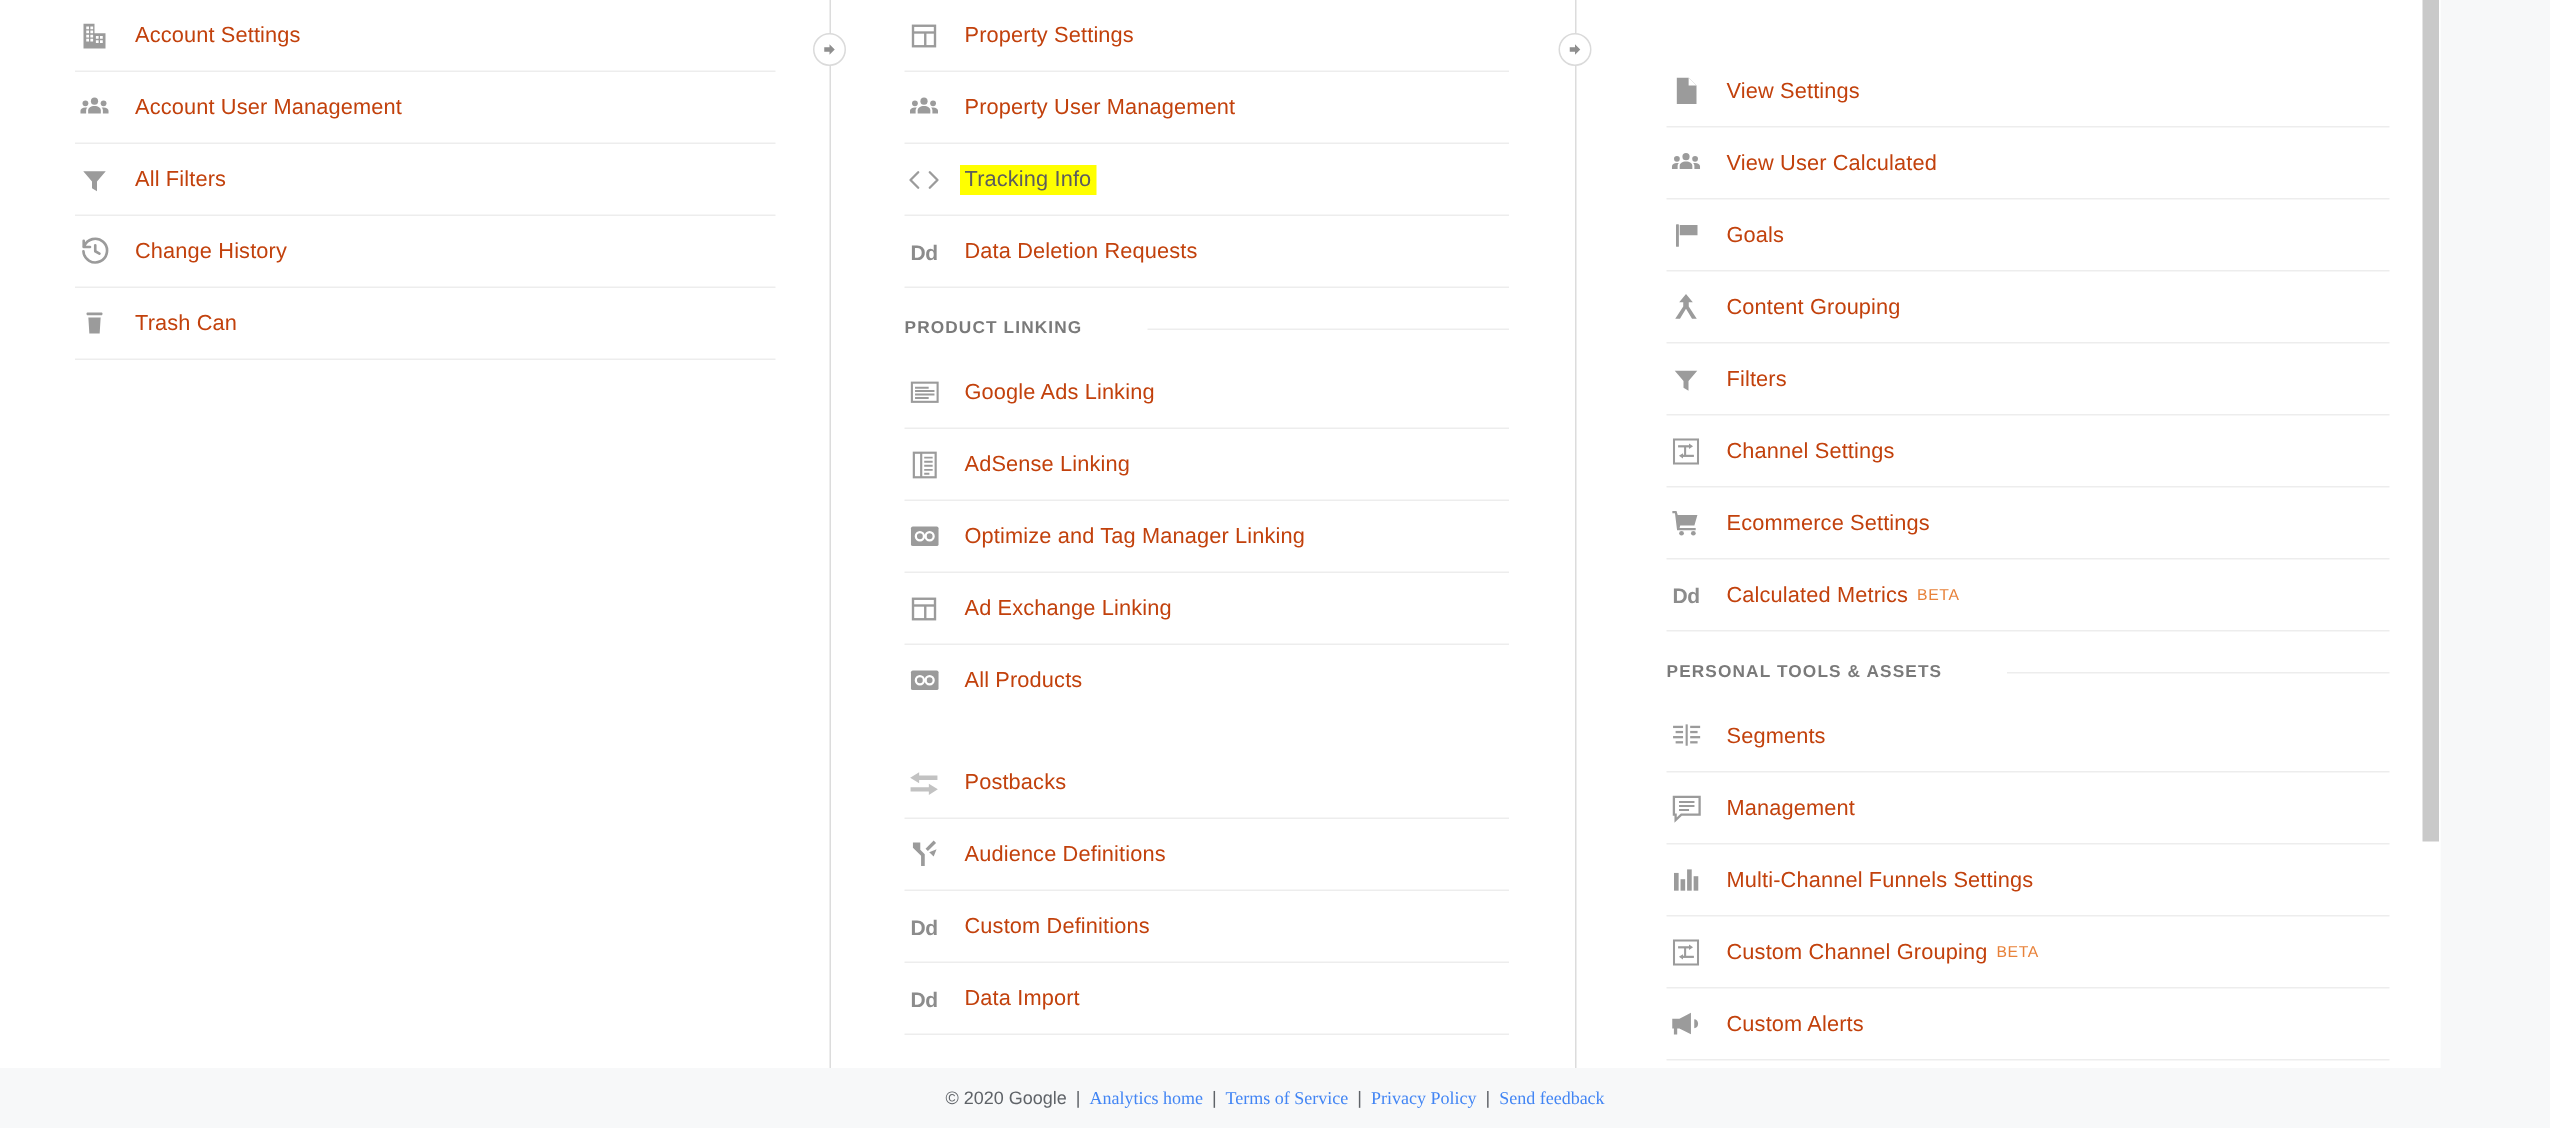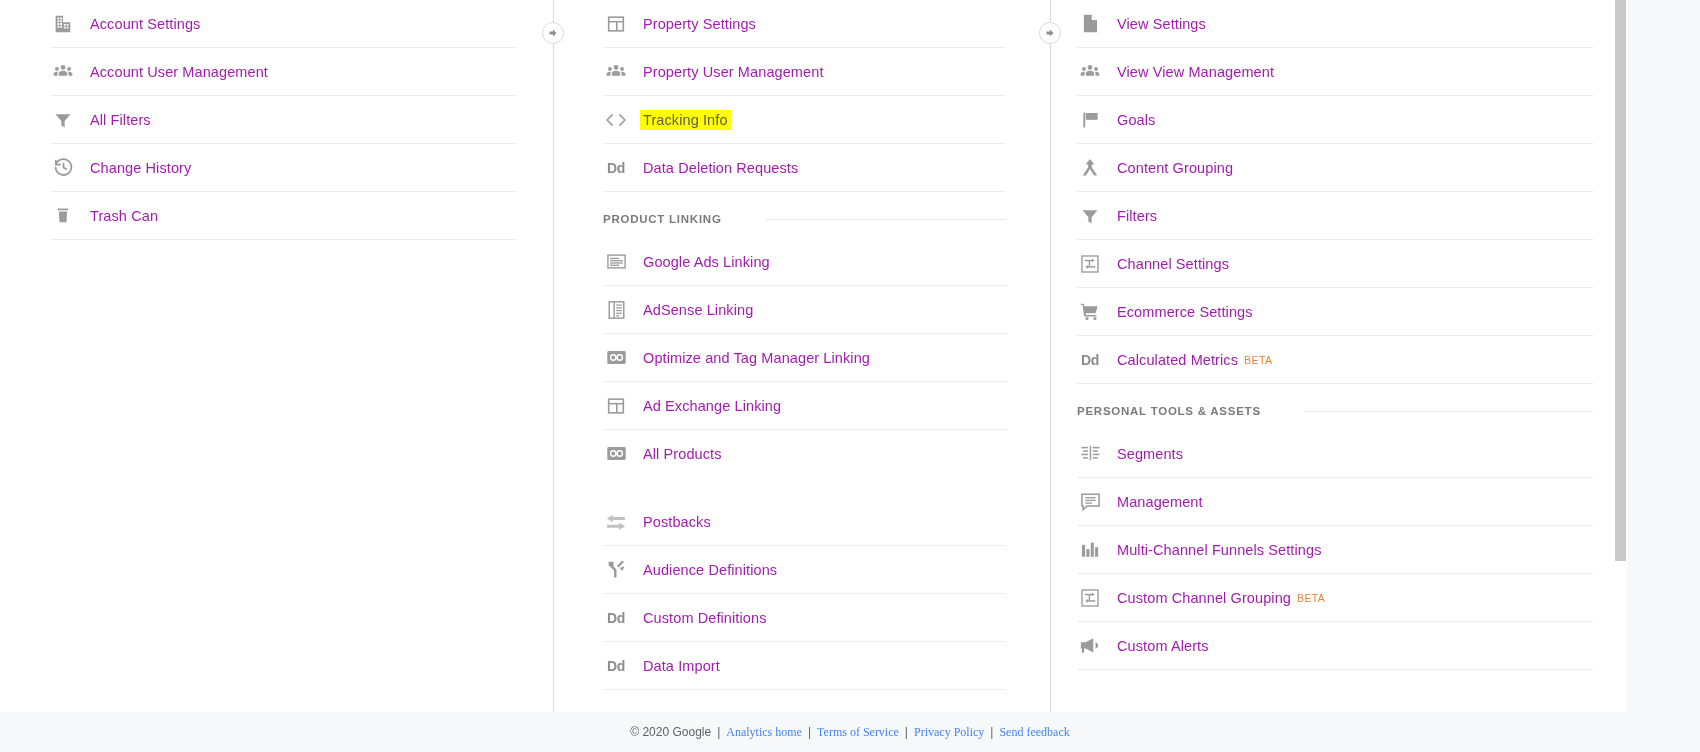--- a/index.html
+++ b/index.html
@@ -119,7 +119,7 @@
 
   .row-label {
     font-size: 14.5px;
-    color: #a21caf;
+    color: #c2410c;
     white-space: nowrap;
     letter-spacing: 0.1px;
   }

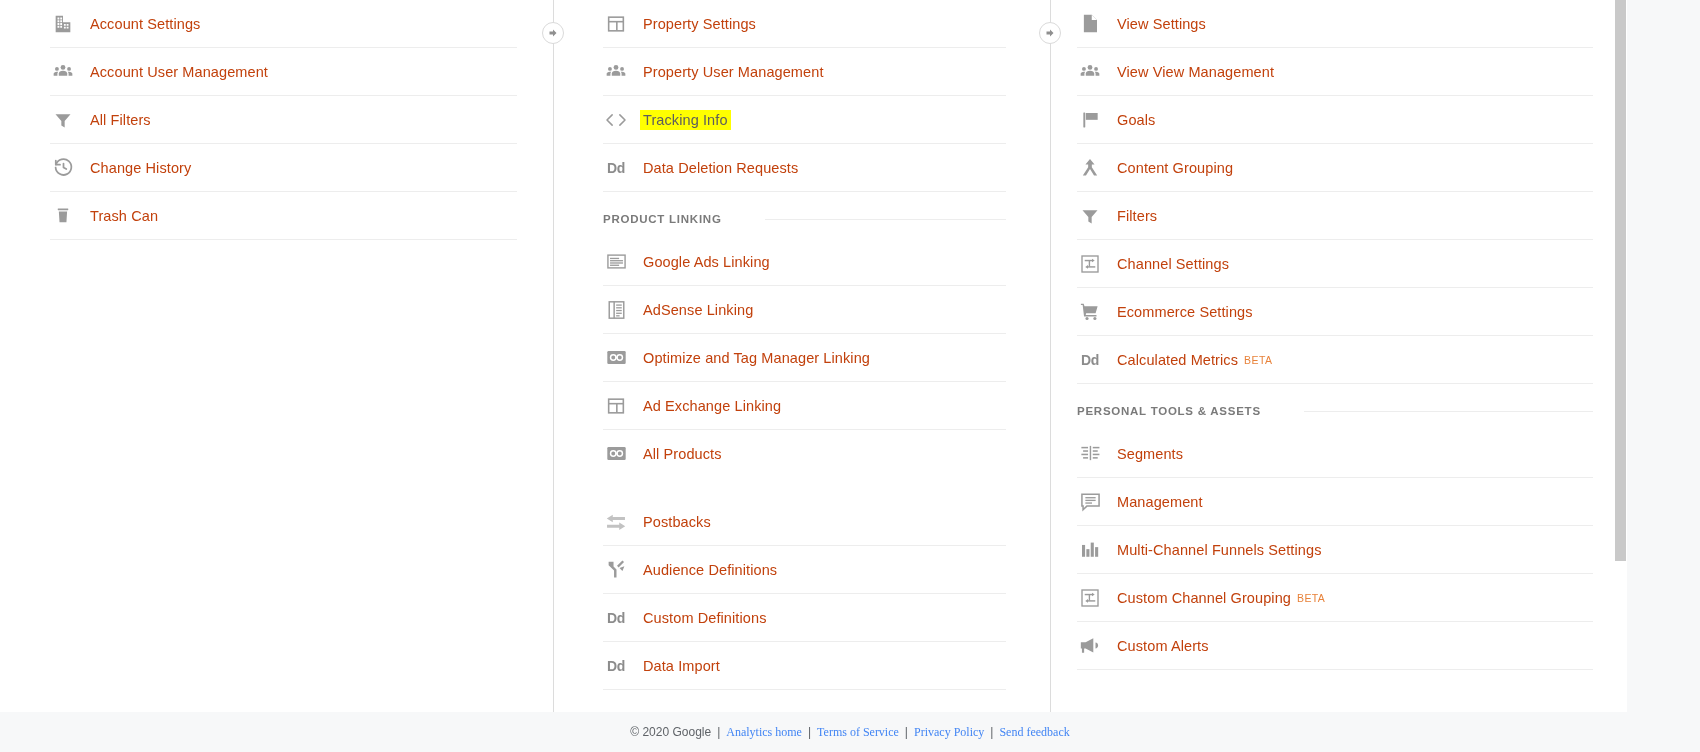--- a/index.html
+++ b/index.html
@@ -54,7 +54,7 @@
   }
   .col-account .col-inner  { padding-left: 50px;  padding-right: 36px; }
   .col-property .col-inner { padding-left: 50px;  padding-right: 44px; }
-  .col-view .col-inner     { padding-left: 27px;  padding-right: 34px; }
+  .col-view .col-inner     { padding-left: 61px;  padding-right: 34px; margin-top: 37px; }
 
   
   .divider {

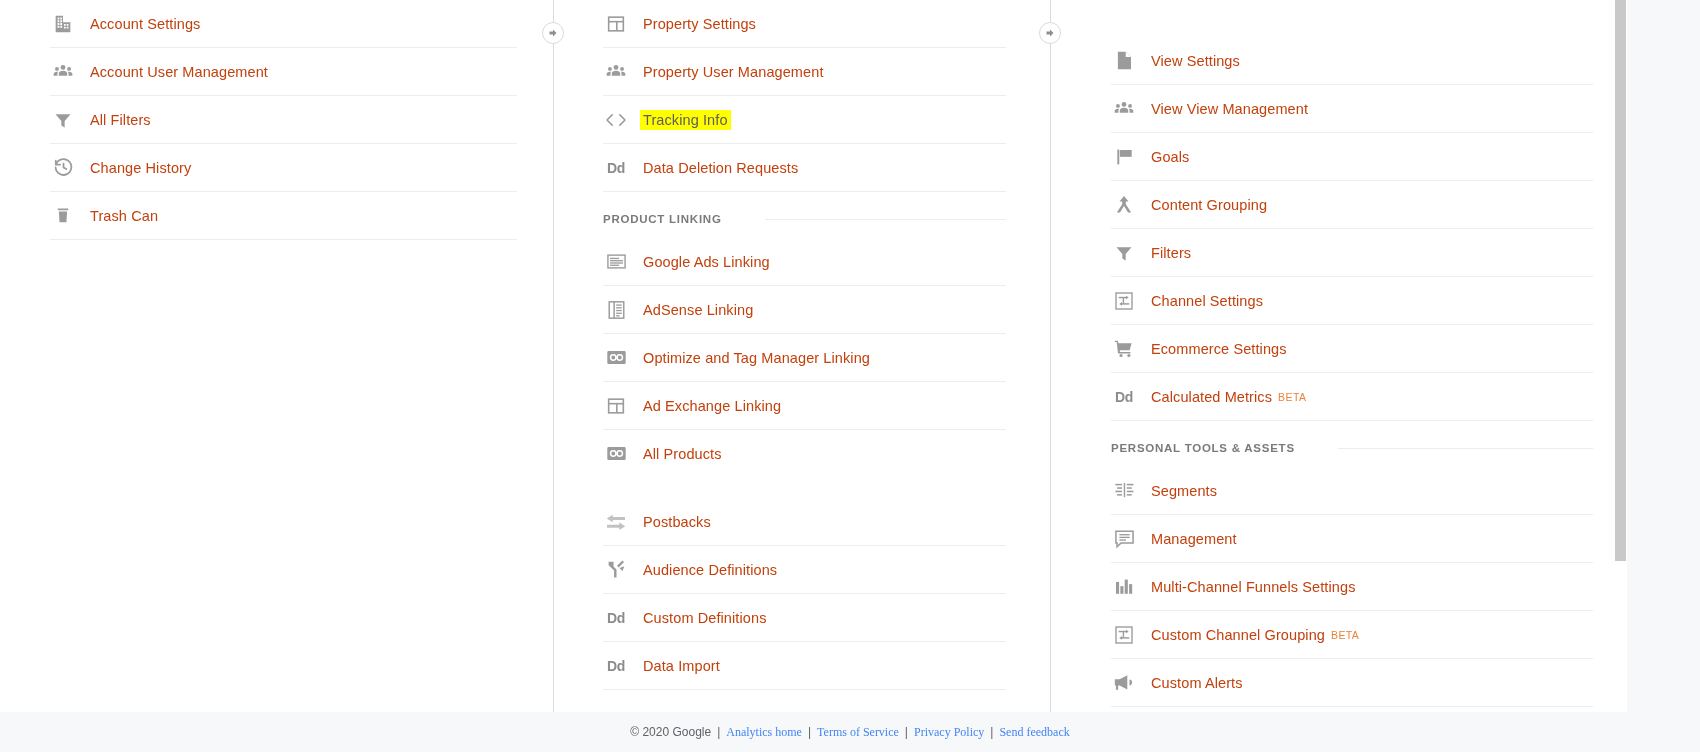--- a/index.html
+++ b/index.html
@@ -474,7 +474,7 @@
                 <path d="M18.6 11.6c-.5 0-1 0-1.4 0 .6.6.9 1.3.9 2.1V16h4.1v-2c0-1.3-1.5-2.4-3.6-2.4z"></path>
               </svg>
             </span>
-            <span class="row-label">View View Management</span>
+            <span class="row-label">View User Calculated</span>
           </div>
 
           <div class="nav-row">

